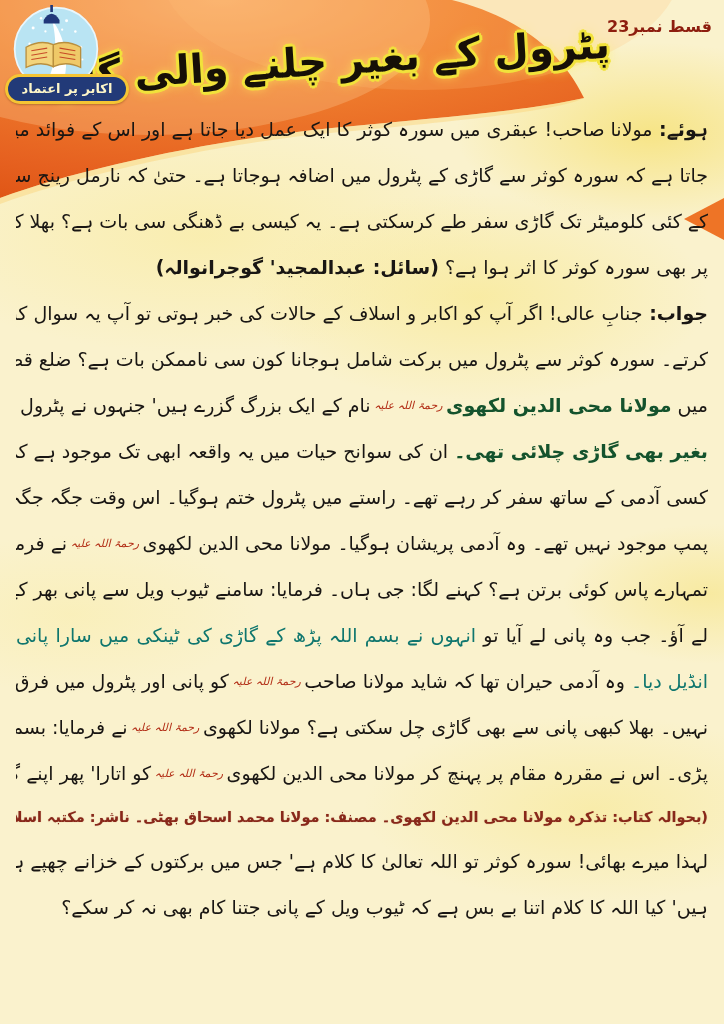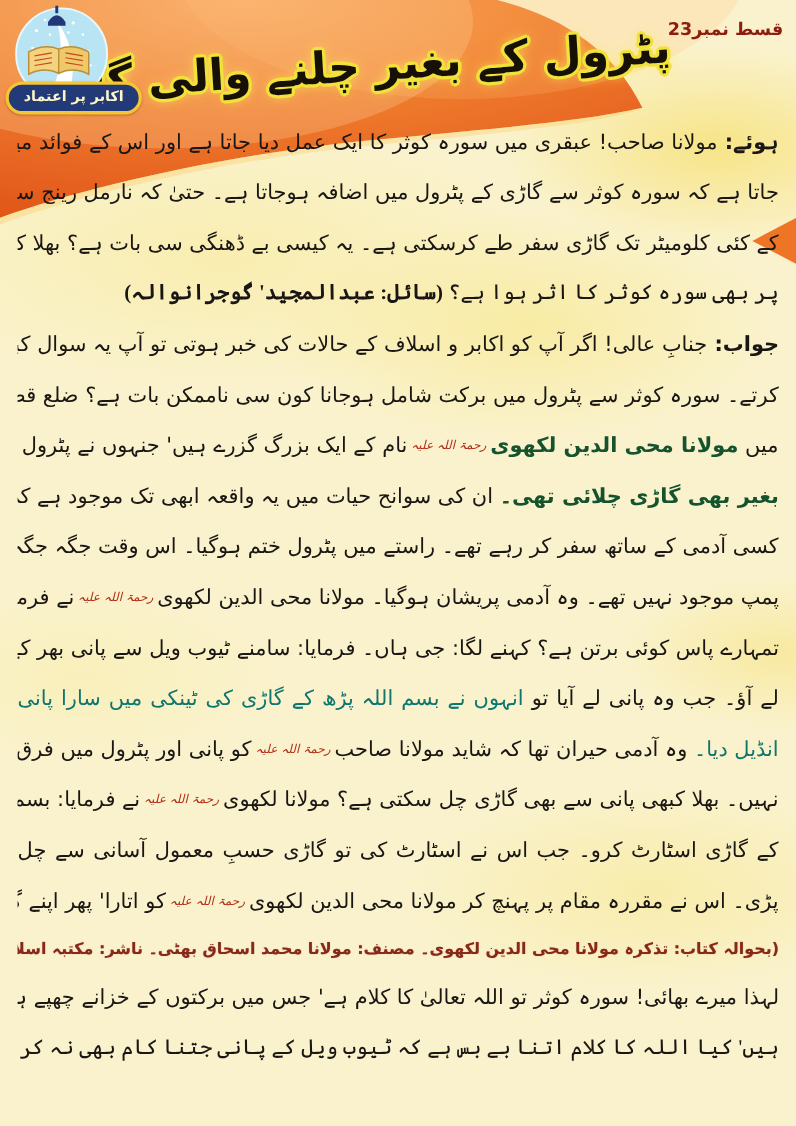--- a/index.html
+++ b/index.html
@@ -64,7 +64,7 @@
     text-align:justify; text-align-last:justify;
     overflow:hidden; white-space:nowrap;
   }
-  .line.right  { text-align:right;  text-align-last:right;font-family:Liberation Serif, serif; }
+  .line.right  { text-align:right;  text-align-last:right; }
   .line.reference {
     height:42px; line-height:42px; font-size:14.5px; font-weight:bold;
     color:#88281a; text-align:center; text-align-last:center;

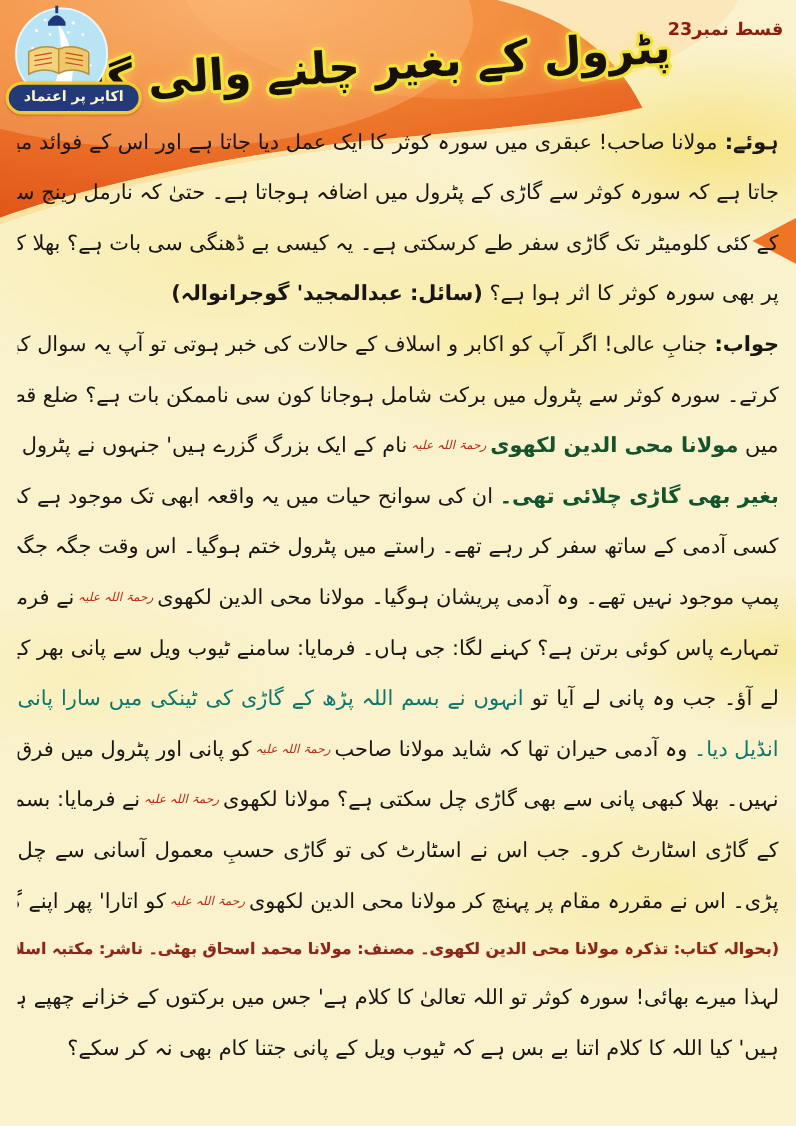--- a/index.html
+++ b/index.html
@@ -150,7 +150,6 @@
     <div class="line justify"><span>لے آؤ۔ جب وہ پانی لے آیا تو </span><span class="seg-red">انہوں نے بسم اللہ پڑھ کے گاڑی کی ٹینکی میں سارا پانی</span></div>
     <div class="line justify"><span class="seg-red">انڈیل دیا۔</span><span> وہ آدمی حیران تھا کہ شاید مولانا صاحب</span><span class="seg-honor"> رحمۃ اللہ علیہ </span><span>کو پانی اور پٹرول میں فرق معلوم</span></div>
     <div class="line justify"><span>نہیں۔ بھلا کبھی پانی سے بھی گاڑی چل سکتی ہے؟ مولانا لکھوی</span><span class="seg-honor"> رحمۃ اللہ علیہ </span><span>نے فرمایا: بسم اللہ پڑھ</span></div>
-    <div class="line justify"><span>کے گاڑی اسٹارٹ کرو۔ جب اس نے اسٹارٹ کی تو گاڑی حسبِ معمول آسانی سے چل</span></div>
     <div class="line justify"><span>پڑی۔ اس نے مقررہ مقام پر پہنچ کر مولانا محی الدین لکھوی</span><span class="seg-honor"> رحمۃ اللہ علیہ </span><span>کو اتارا' پھر اپنے گھر چلا</span></div>
     <div class="line reference"><span>(بحوالہ کتاب: تذکرہ مولانا محی الدین لکھوی۔ مصنف: مولانا محمد اسحاق بھٹی۔ ناشر: مکتبہ اسلامیہ اردو بازار لاہور)</span></div>
     <div class="line justify"><span>لہذا میرے بھائی! سورہ کوثر تو اللہ تعالیٰ کا کلام ہے' جس میں برکتوں کے خزانے چھپے ہوئے</span></div>

